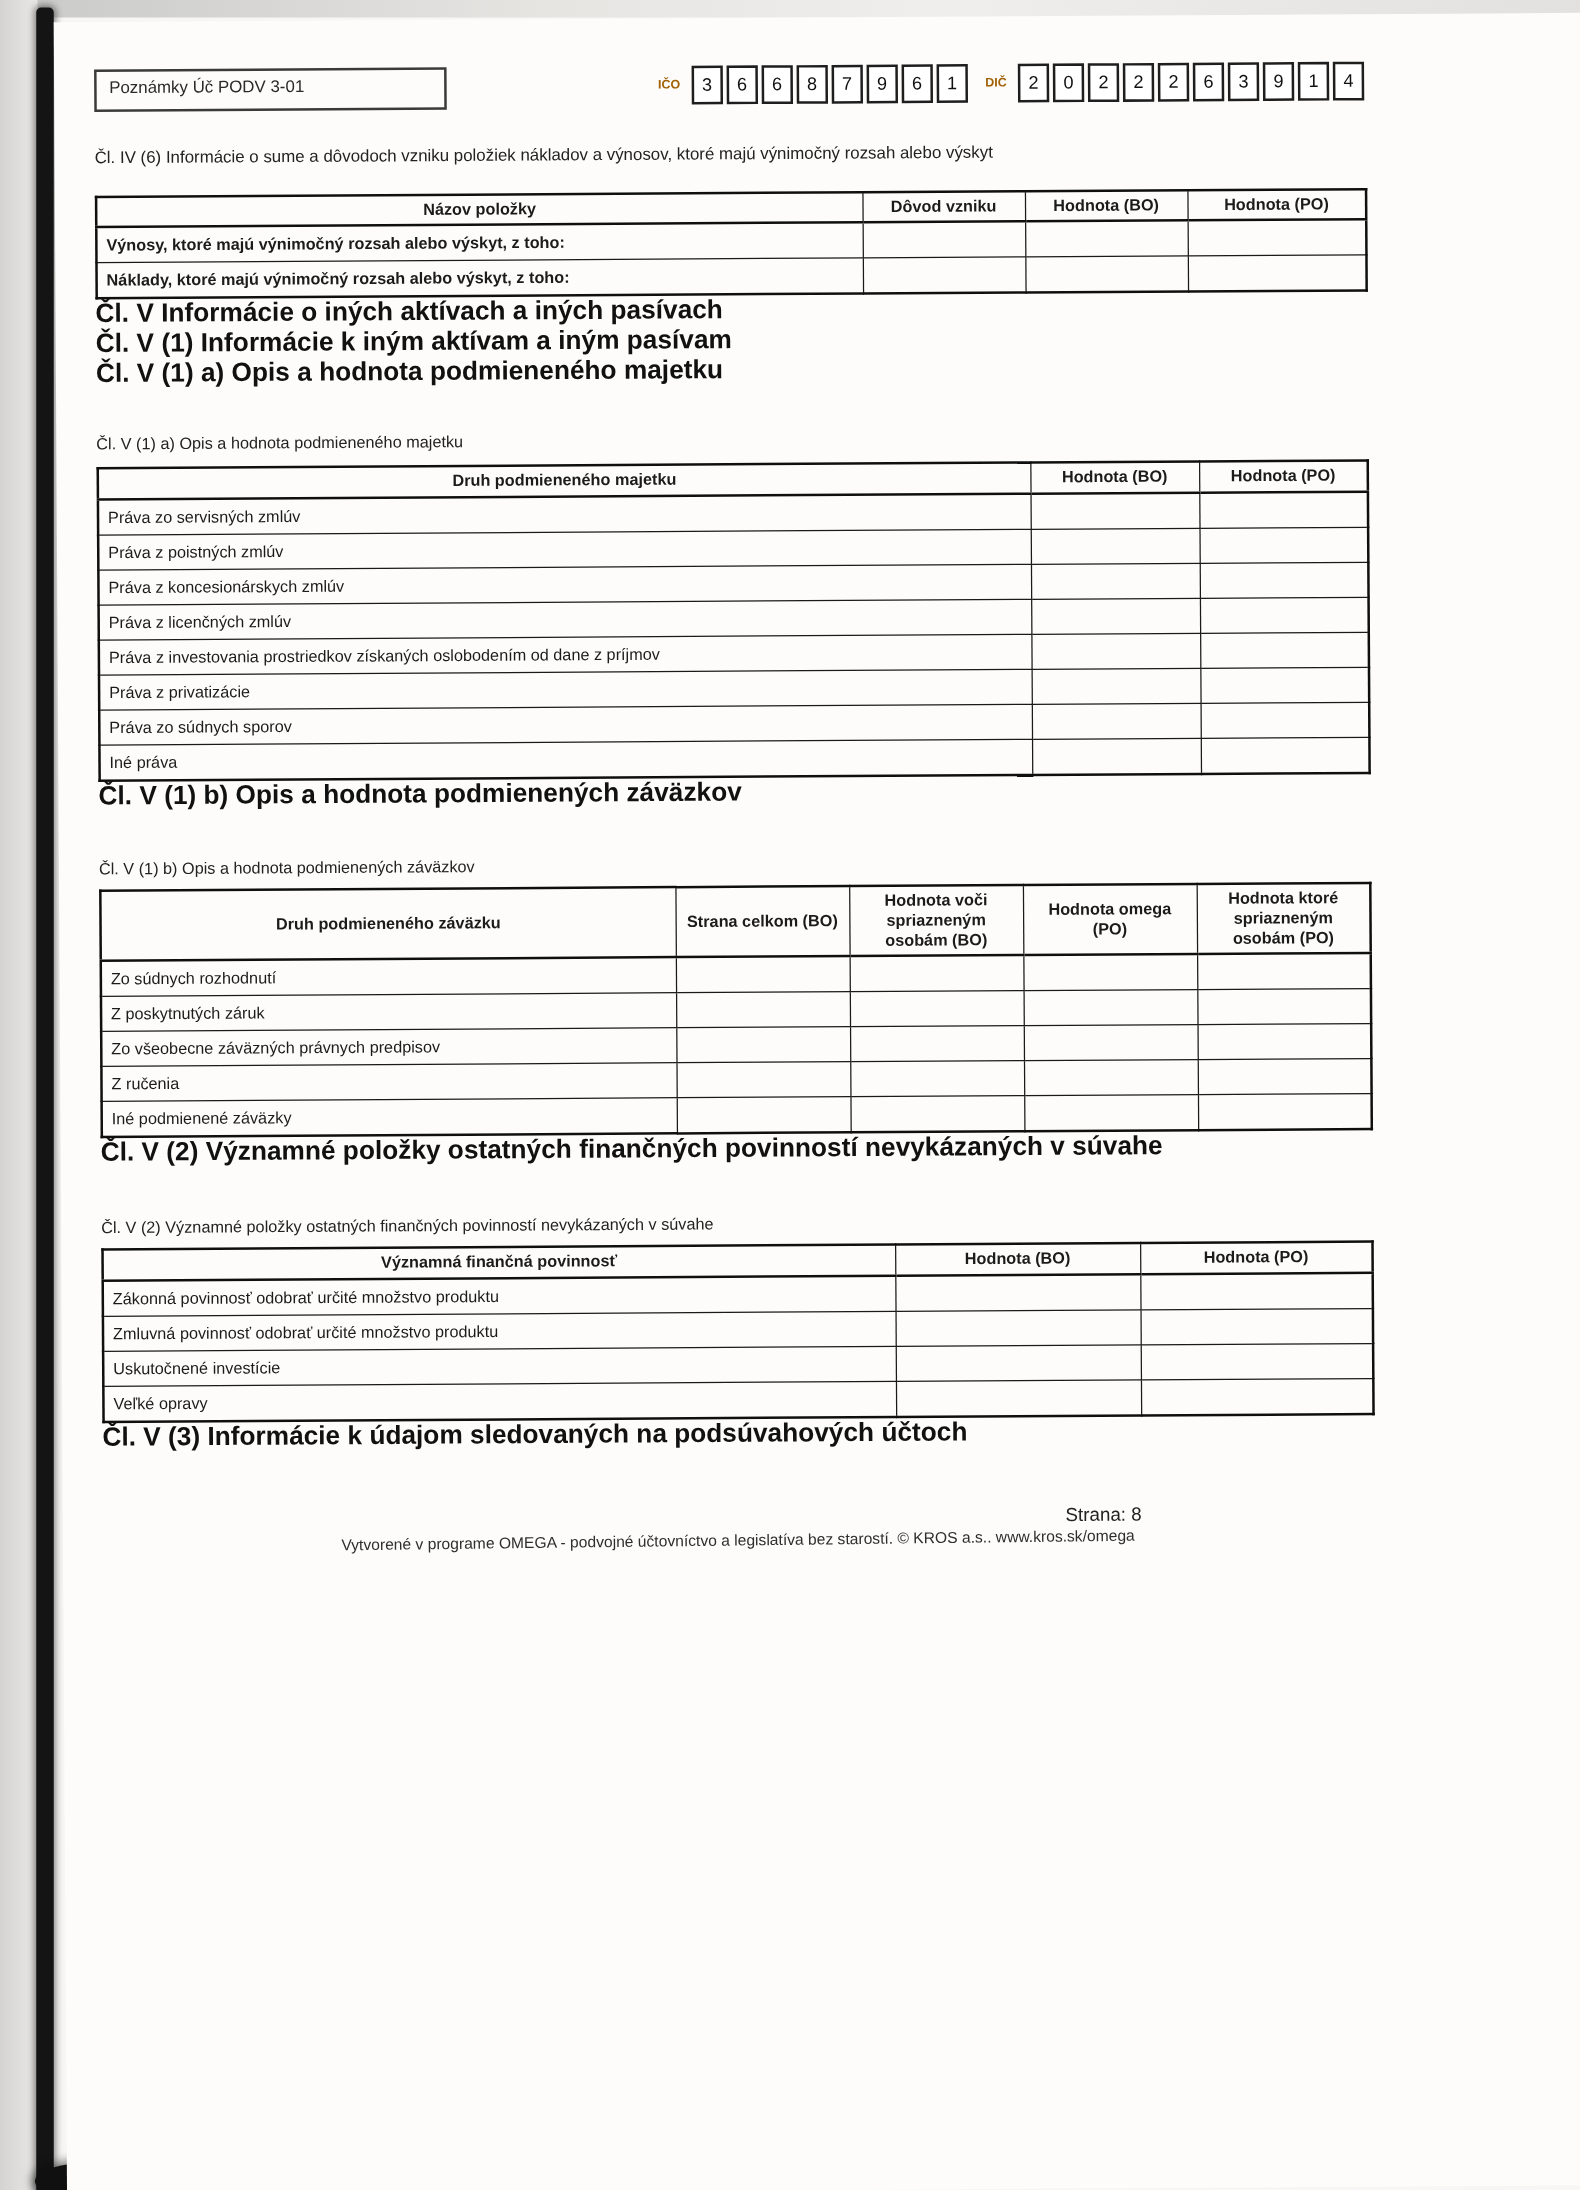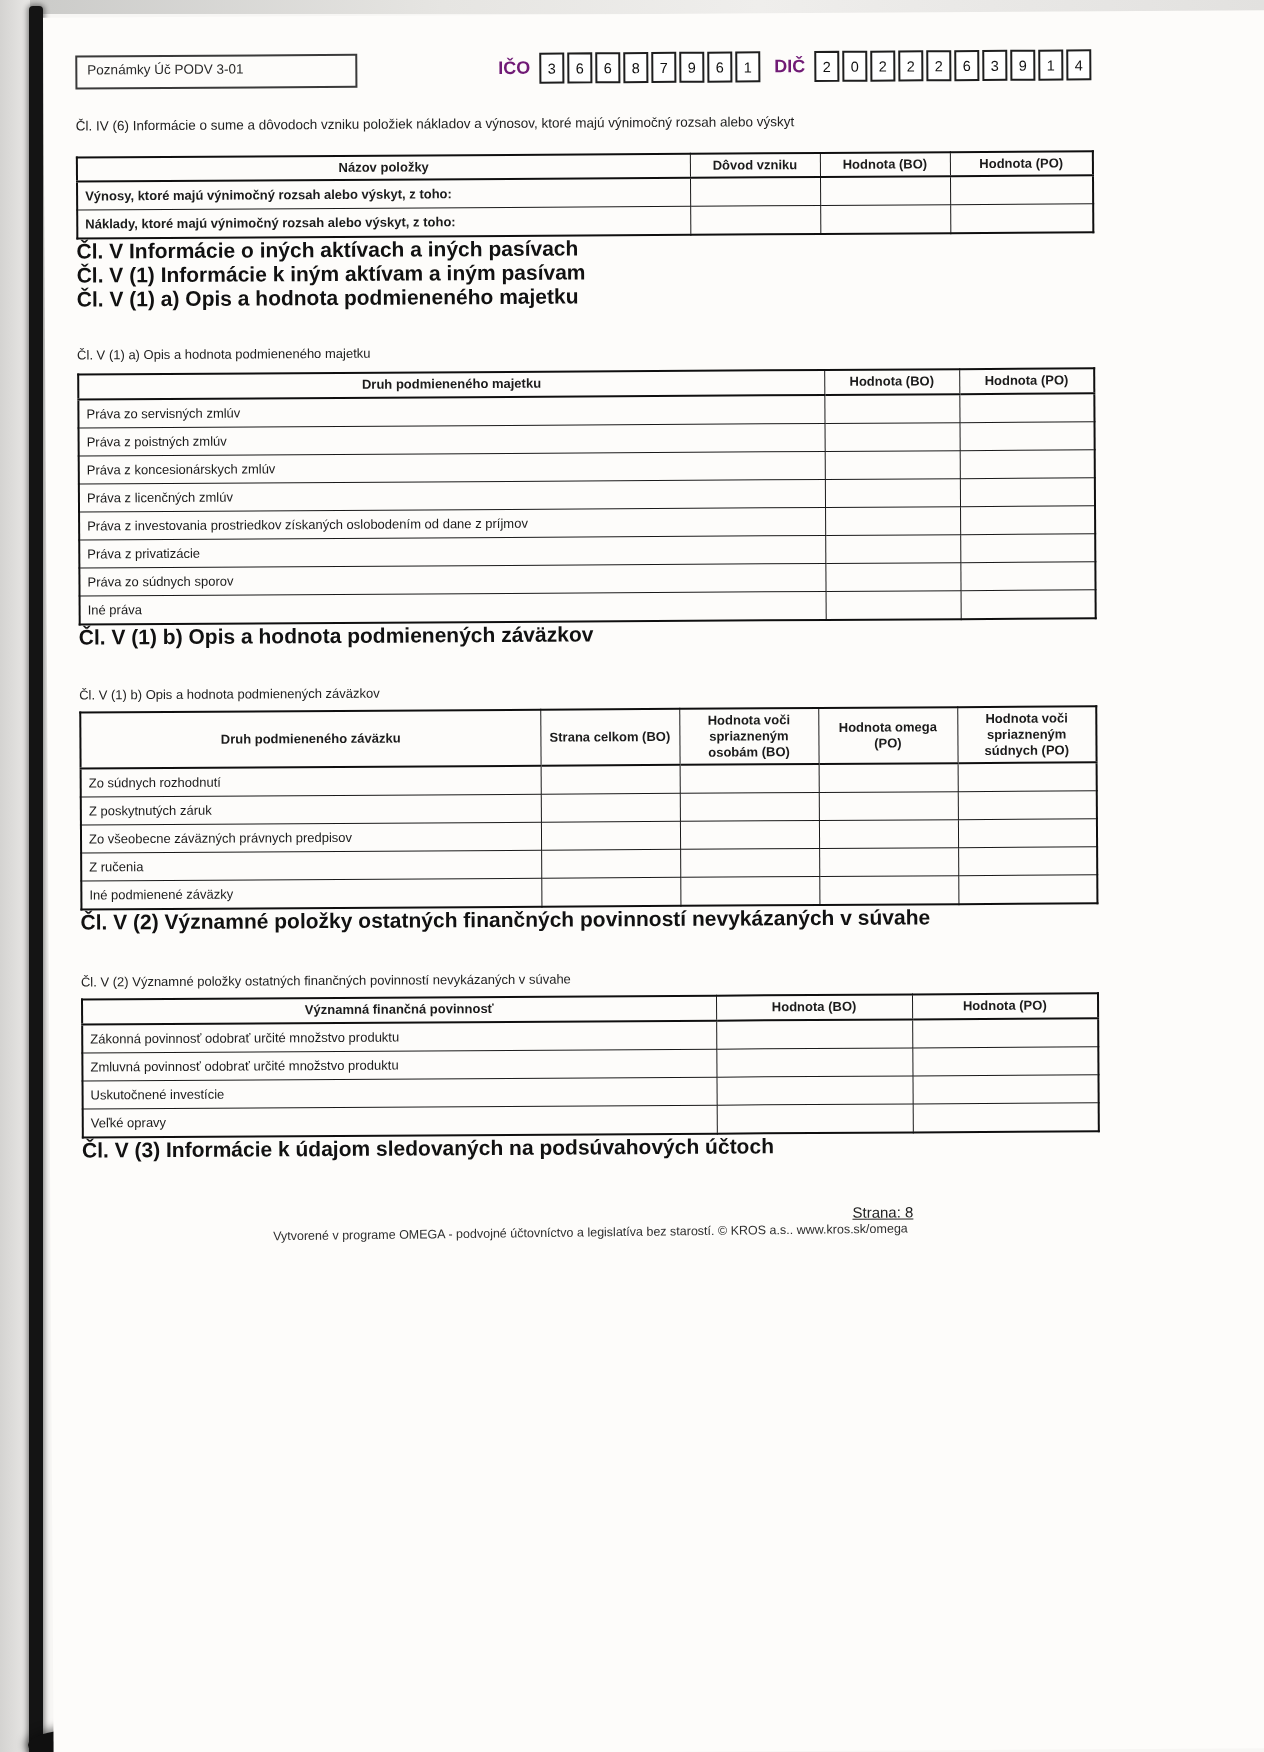--- a/index.html
+++ b/index.html
@@ -55,7 +55,7 @@
   }
   .reg-group { display: flex; align-items: center; gap: 14px; }
   .reg-cluster { display: flex; align-items: center; gap: 9px; }
-  .reg-label { font-size: 18px; font-weight: bold; color: #701a75; }
+  .reg-label { font-size: 10px; font-weight: bold; color: #a16207; }
   .digit-row { display: flex; gap: 3px; }
   .digit-box {
     width: 21px; height: 27px;

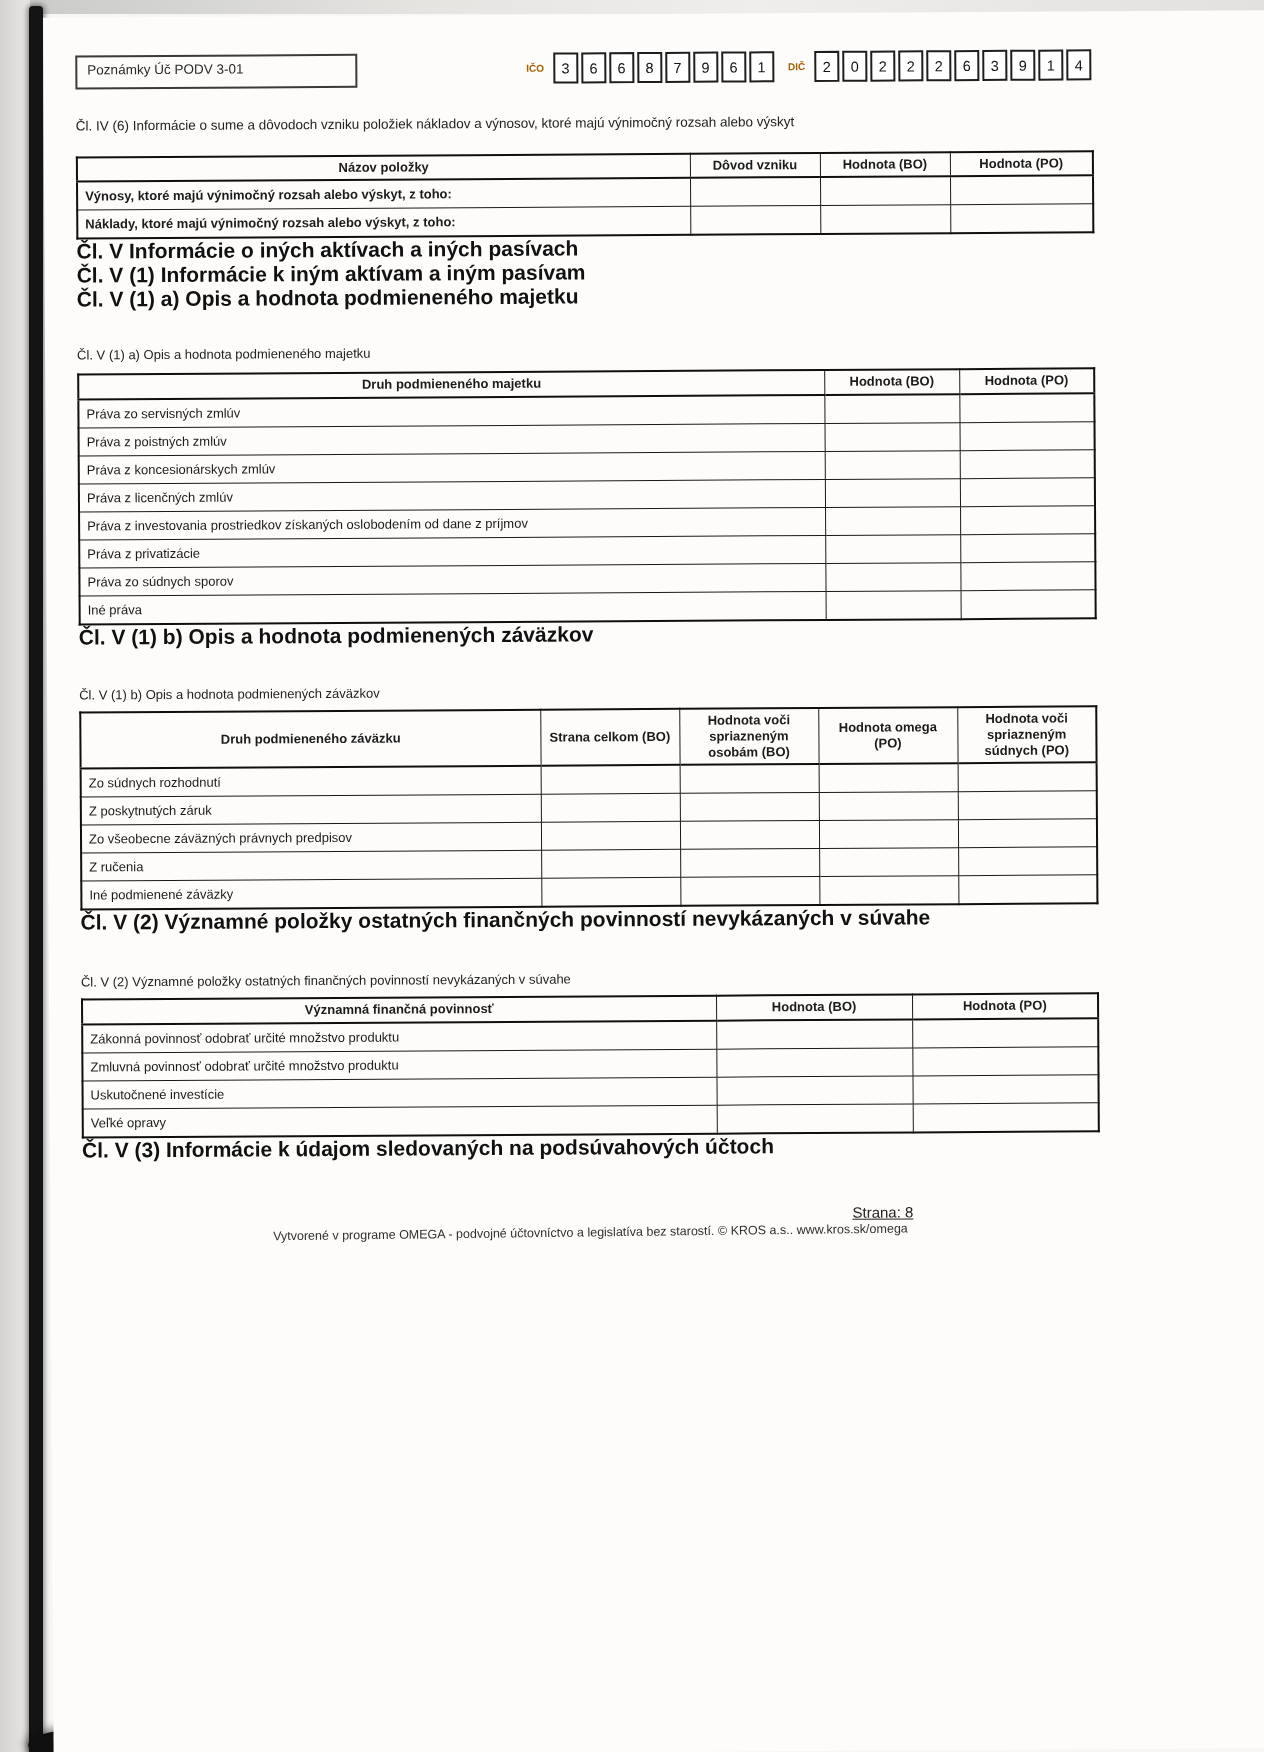--- a/index.html
+++ b/index.html
@@ -292,7 +292,7 @@
           <th>Strana celkom (BO)</th>
           <th>Hodnota voči spriazneným osobám (BO)</th>
           <th>Hodnota omega (PO)</th>
-          <th>Hodnota voči spriazneným súdnych (PO)</th>
+          <th>Hodnota ktoré spriazneným osobám (PO)</th>
         </tr>
       </thead>
       <tbody>

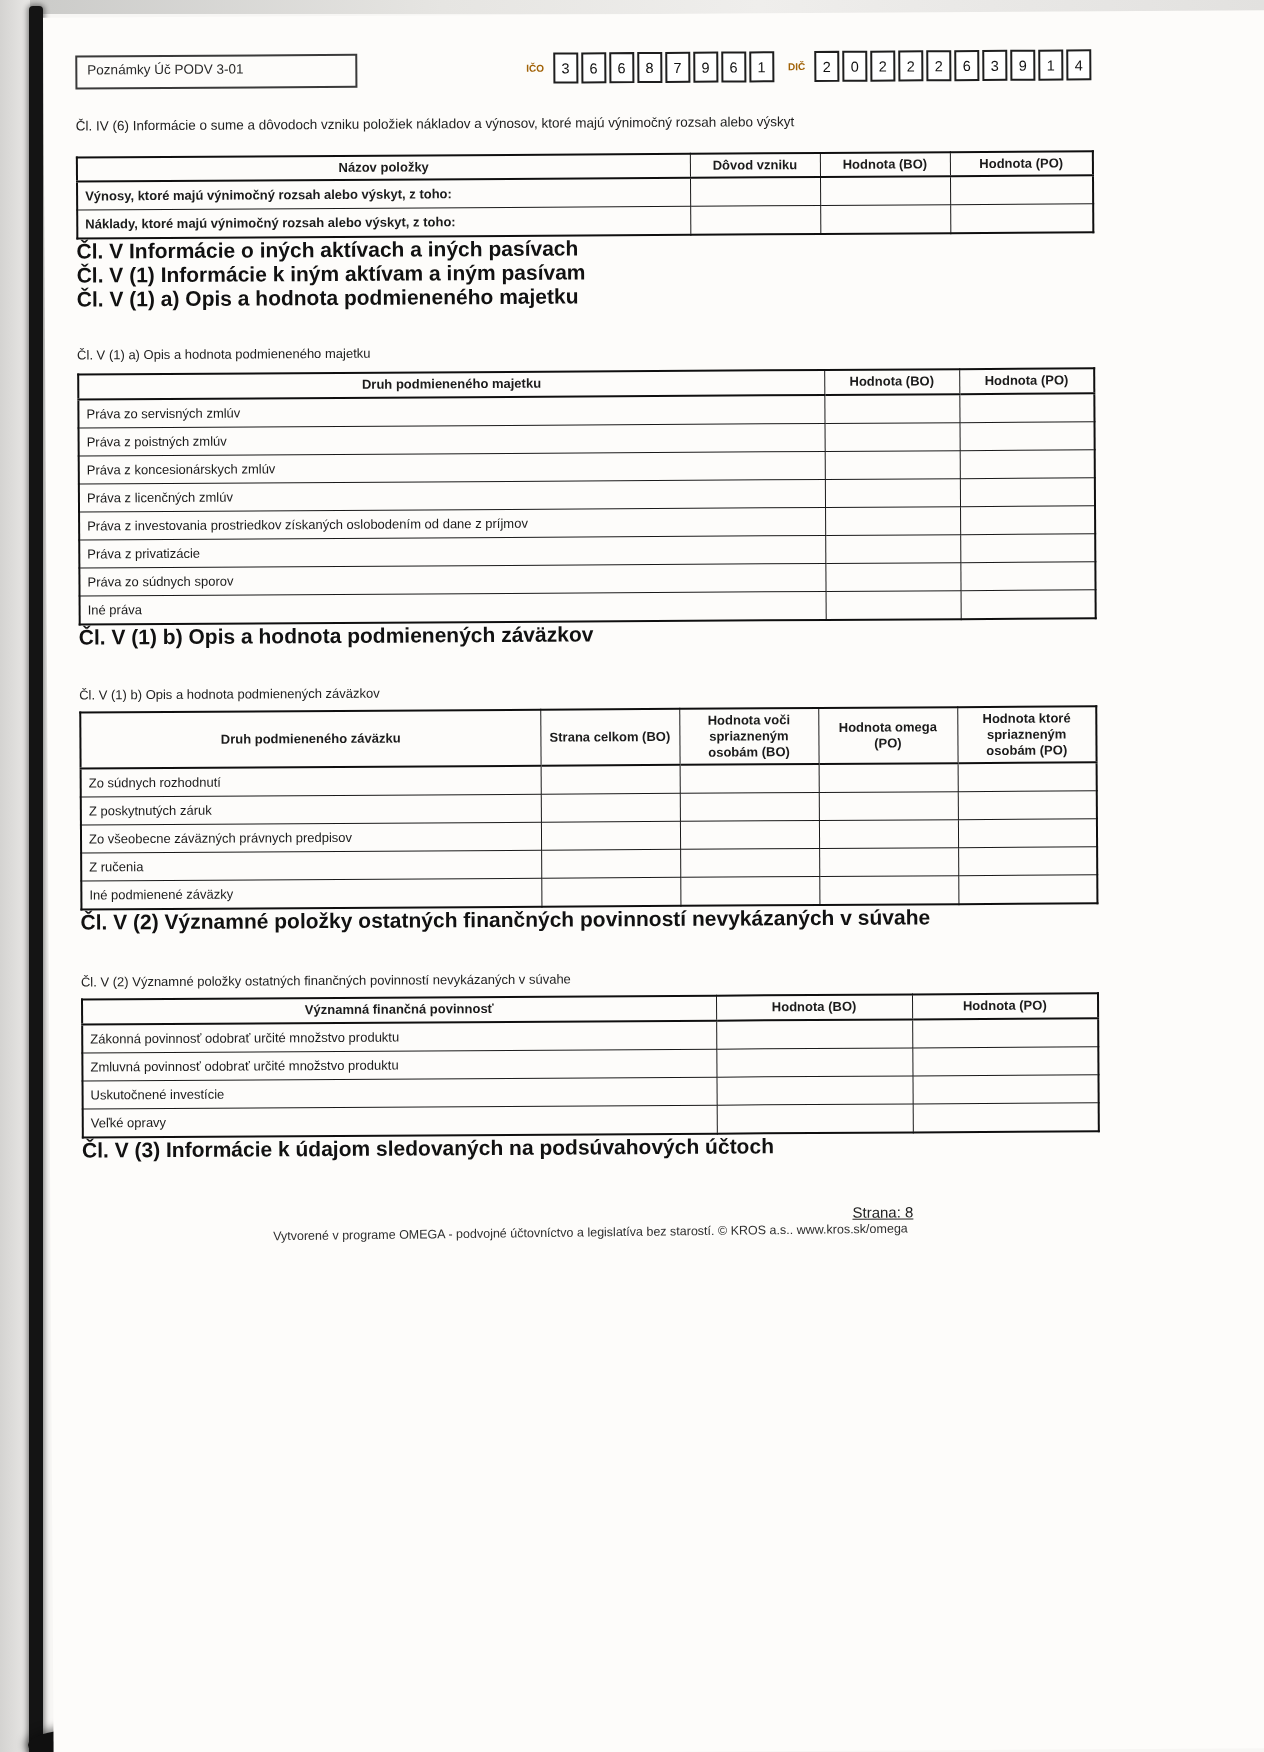--- a/index.html
+++ b/index.html
@@ -126,7 +126,7 @@
   }
   .page-number {
     position: absolute; right: 185px; top: 0;
-    font-size: 15px; color: #222; text-decoration: underline;
+    font-size: 15px; color: #222;
   }
   .footer-credit {
     position: absolute; left: 50%; top: 20px;

